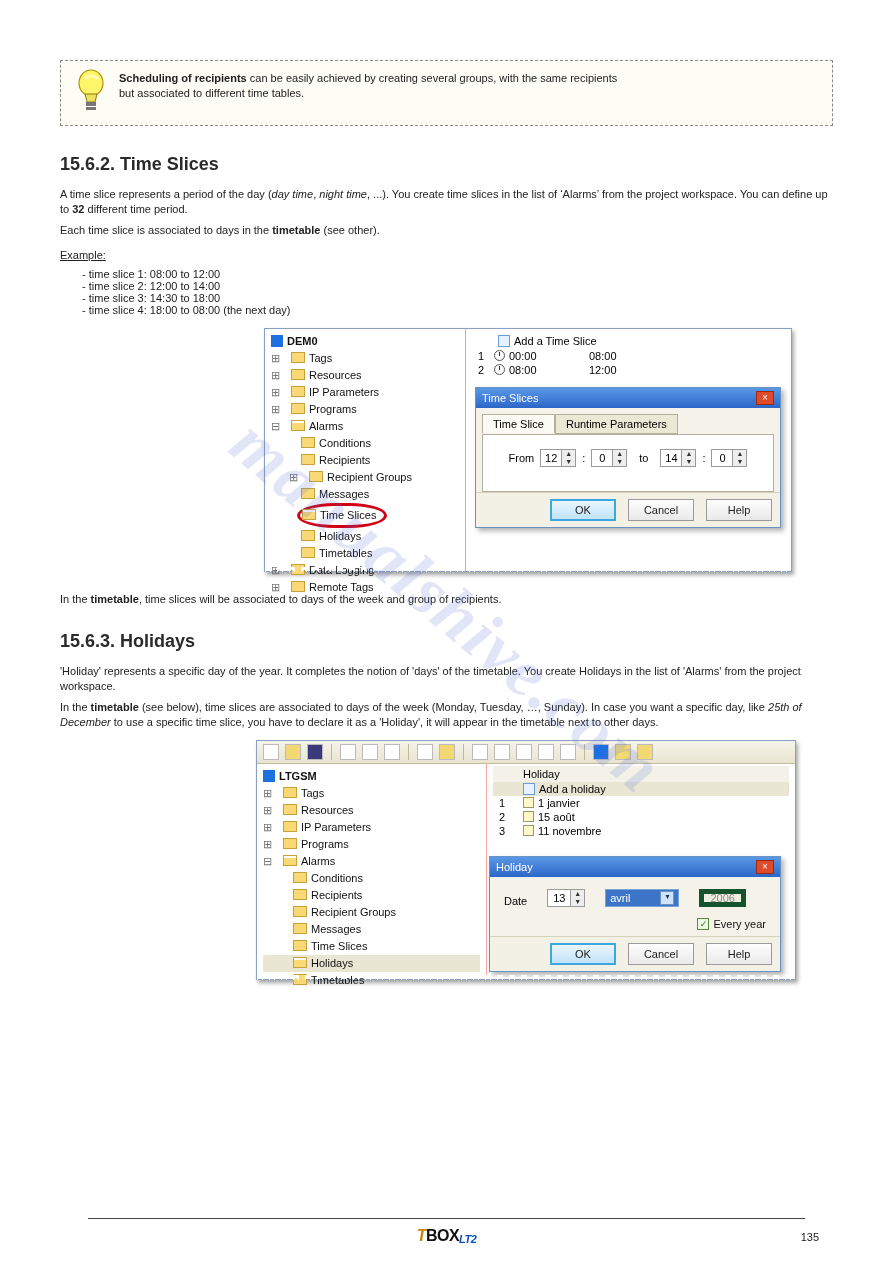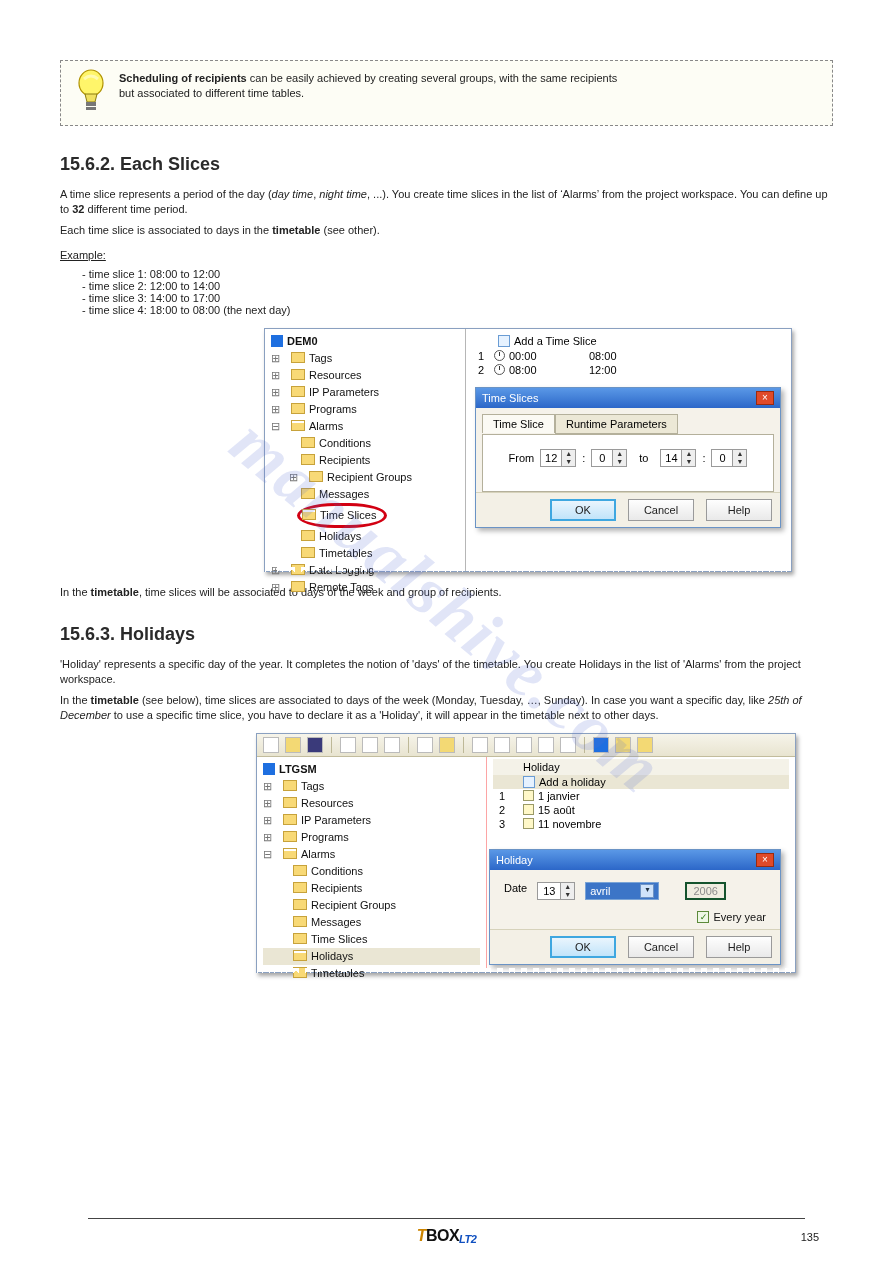--- a/index.html
+++ b/index.html
@@ -94,7 +94,7 @@
     </div>
   </div>
 
-  <h2 class="sec">15.6.2. Each Slices</h2>
+  <h2 class="sec">15.6.2. Time Slices</h2>
   <p class="body">
     <span>A time slice represents a period of the day (</span><i>day time</i><span>, </span><i>night time</i><span>, ...). You create time slices in the list of ‘Alarms’ from the project workspace. You can define up to </span><b>32</b><span> different time period.</span>
   </p>

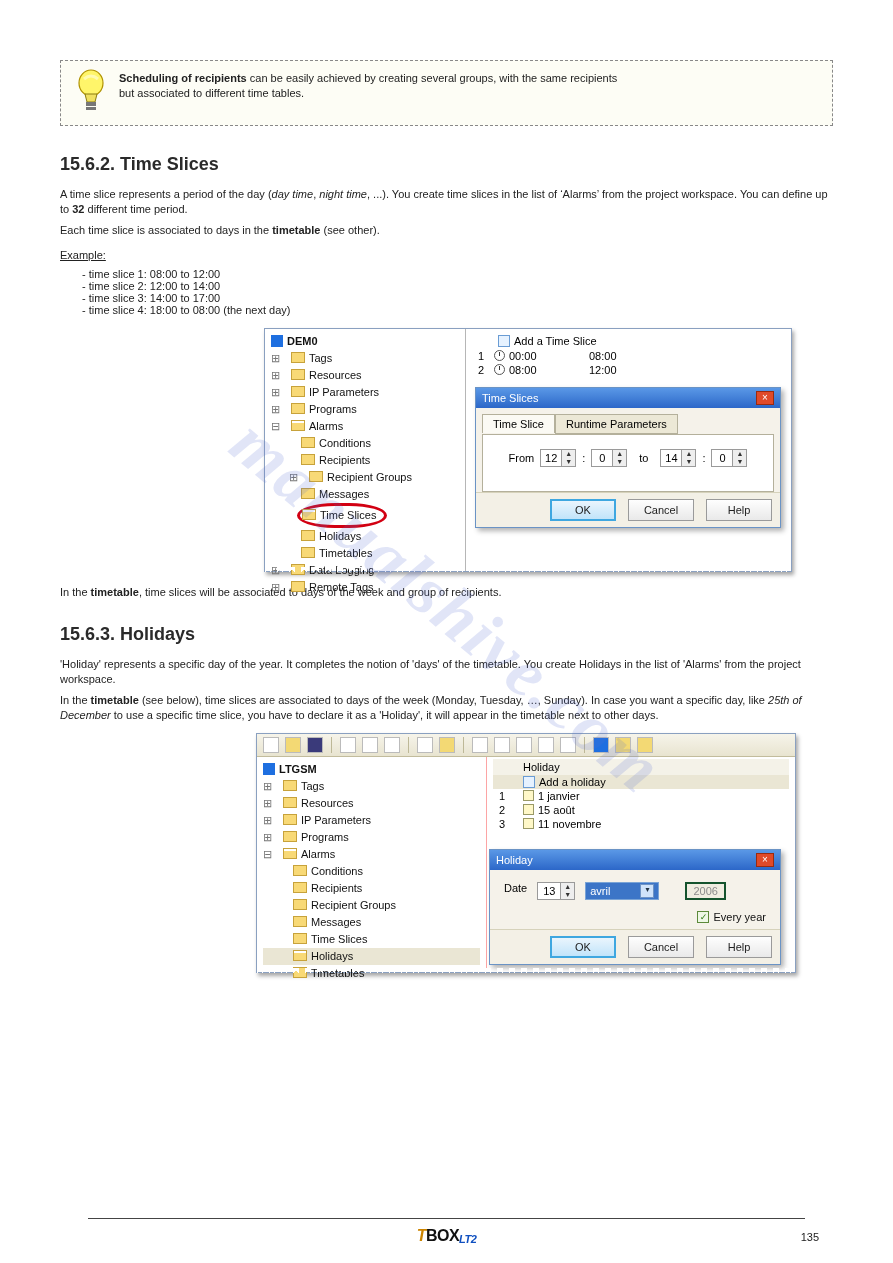--- a/index.html
+++ b/index.html
@@ -104,7 +104,7 @@
   <p class="body" style="margin-top:10px"><u>Example:</u></p>
   <p class="example">-   time slice 1: 08:00 to 12:00</p>
   <p class="example">-   time slice 2: 12:00 to 14:00</p>
-  <p class="example">-   time slice 3: 14:00 to 17:00</p>
+  <p class="example">-   time slice 3: 14:30 to 18:00</p>
   <p class="example">-   time slice 4: 18:00 to 08:00 (the next day)</p>
 
   <div class="shot" style="margin:12px 0 13px 204px; width:528px; height:244px;">

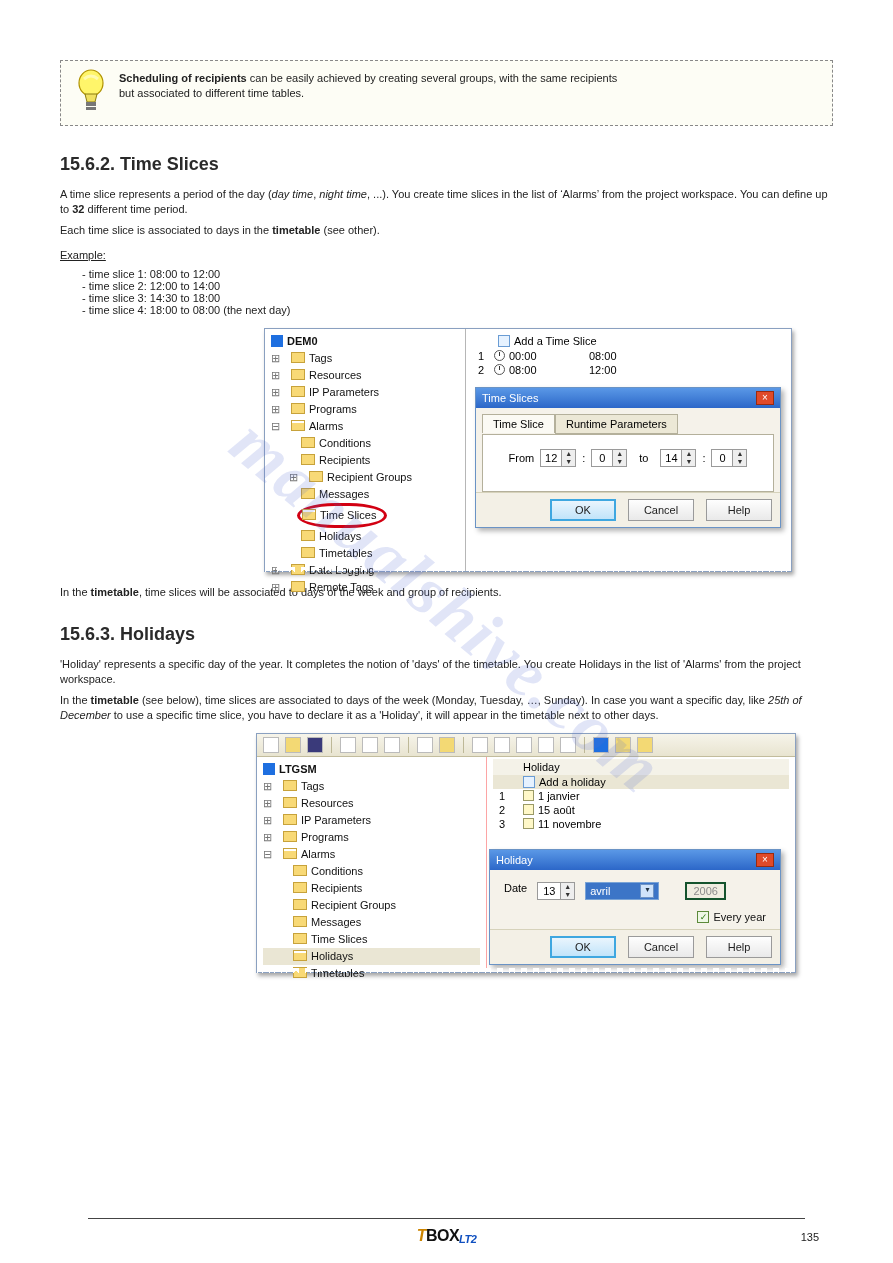--- a/index.html
+++ b/index.html
@@ -107,7 +107,7 @@
   <p class="example">-   time slice 3: 14:30 to 18:00</p>
   <p class="example">-   time slice 4: 18:00 to 08:00 (the next day)</p>
 
-  <div class="shot" style="margin:12px 0 13px 204px; width:528px; height:244px;">
+  <div class="shot" style="margin:12px 0 20px 204px; width:528px; height:244px;">
     <div class="flex" style="height:100%;">
       <div class="tree" style="width:200px;">
         <div class="row"><span class="appico"></span><b>DEM0</b></div>

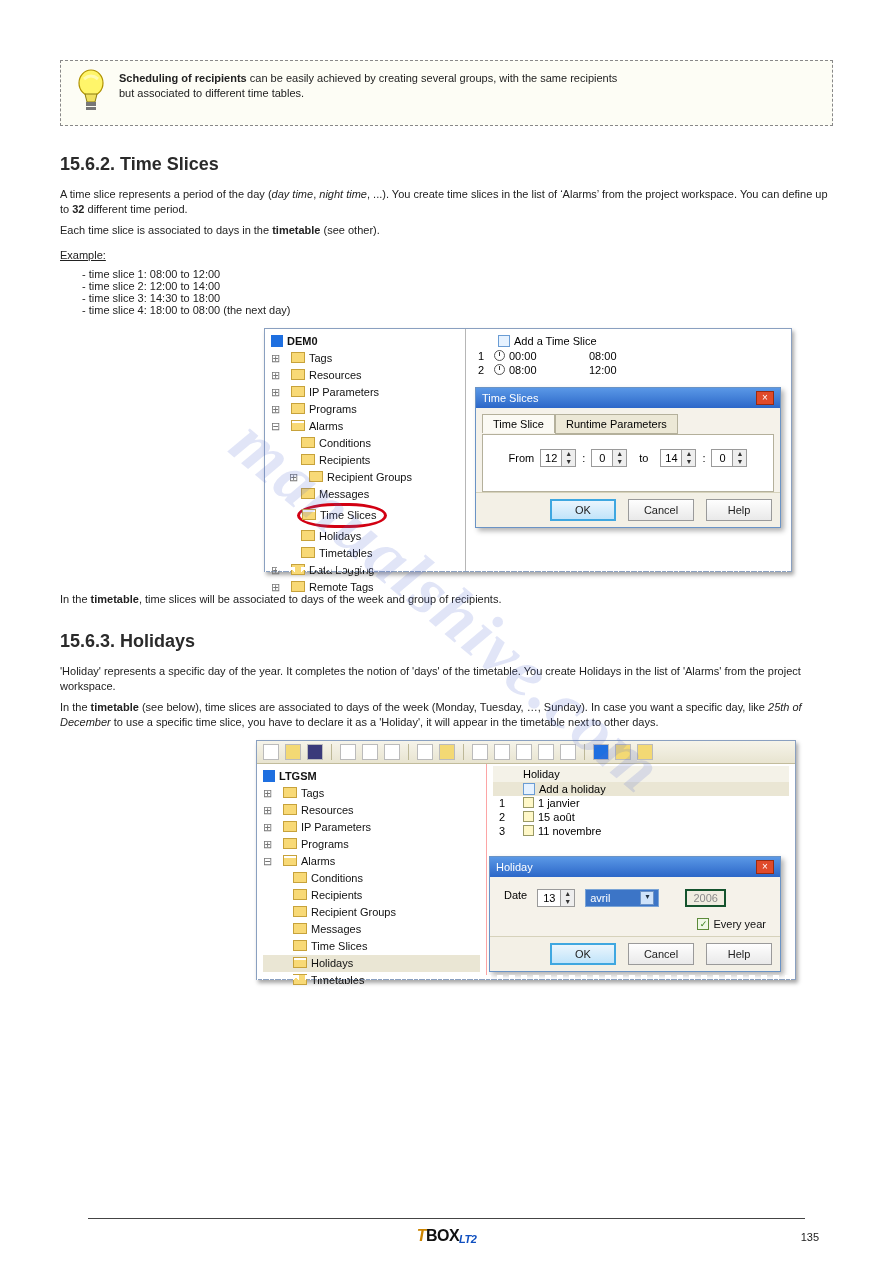--- a/index.html
+++ b/index.html
@@ -270,7 +270,7 @@
               <span class="xbtn">×</span>
             </div>
           <div style="padding:12px 14px 6px 14px;">
-            <div class="flex" style="align-items:flex-start; gap:10px;">
+            <div class="flex" style="align-items:flex-end; gap:20px;">
               <span>Date</span>
               <span class="num">
                   <input value="13" style="">

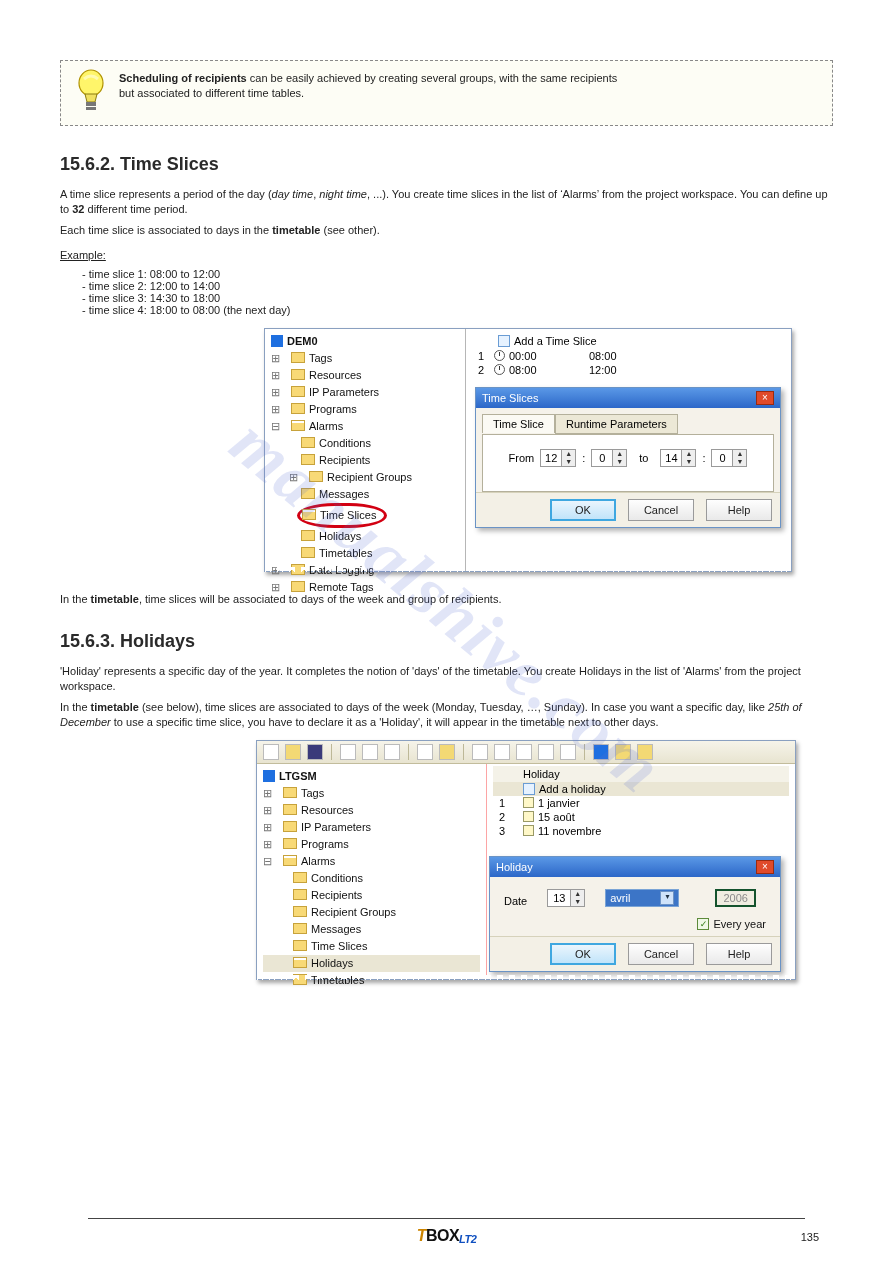--- a/index.html
+++ b/index.html
@@ -53,7 +53,7 @@
   .sel .dd { background:#cfe3fa; border:1px solid #6d93c5; width:14px; height:14px; text-align:center; font-size:8px; color:#234; margin-left:30px }
   .num { display:inline-flex; border:1px solid #9a9a9a; height:18px; }
   .num input{ width:22px; border:none; text-align:center; font-size:11px; }
-  .dis { background:#f0ede1; border:2px solid #14532d; color:#8b8b8b; padding:1px 6px; height:18px; display:inline-flex; align-items:center; font-size:11px;margin-left:16px; }
+  .dis { background:#f0ede1; border:5px solid #14532d; color:#8b8b8b; padding:1px 6px; height:18px; display:inline-flex; align-items:center; font-size:11px; }
   .chk { display:inline-flex; align-items:center; gap:4px; font-size:11px; color:#111; }
   .chk .box { width:12px; height:12px; border:1px solid #5c8a3a; background:#eef8e6; display:flex; align-items:center; justify-content:center; font-size:9px; color:#2f7a12; }
 

